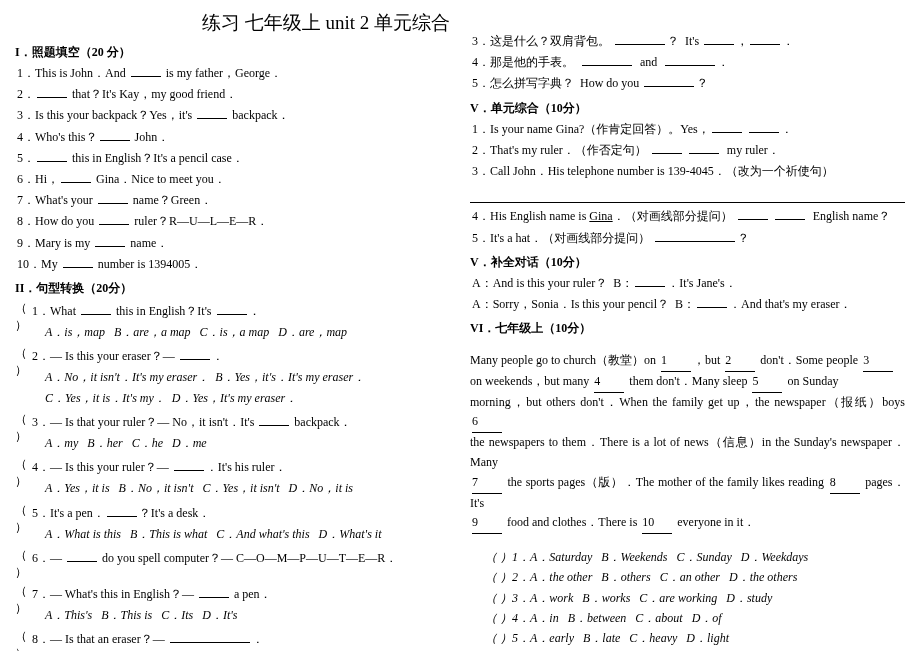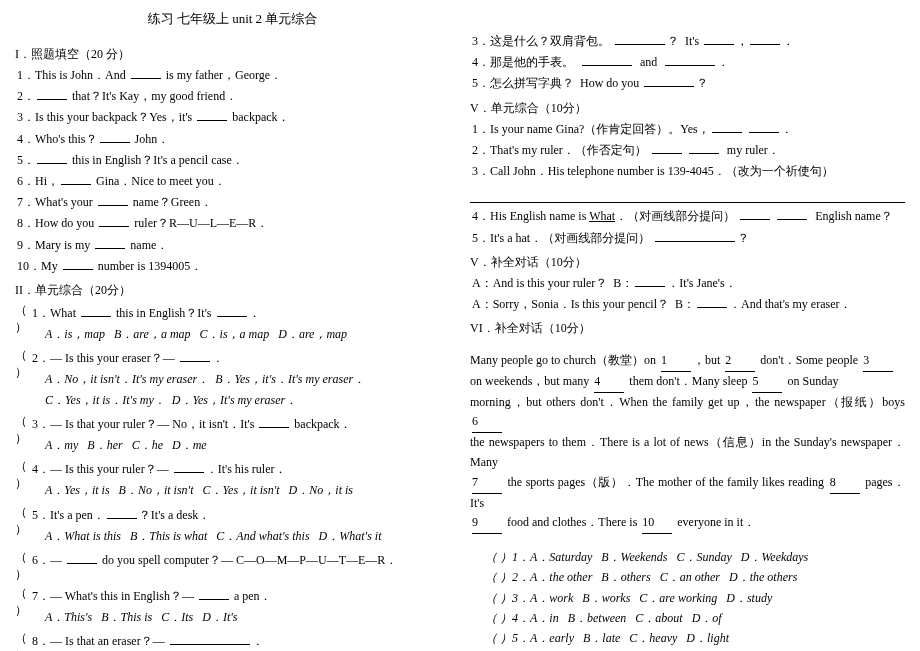--- a/index.html
+++ b/index.html
@@ -25,9 +25,9 @@
       min-width: 0;
     }
     .title {
-      text-align: center;
-      font-size: 13px;
-      margin-bottom: 18px;
+      text-align: right;
+      font-size: 19px;
+      margin-bottom: 8px;
       font-weight: normal;
     }
     .section-header {

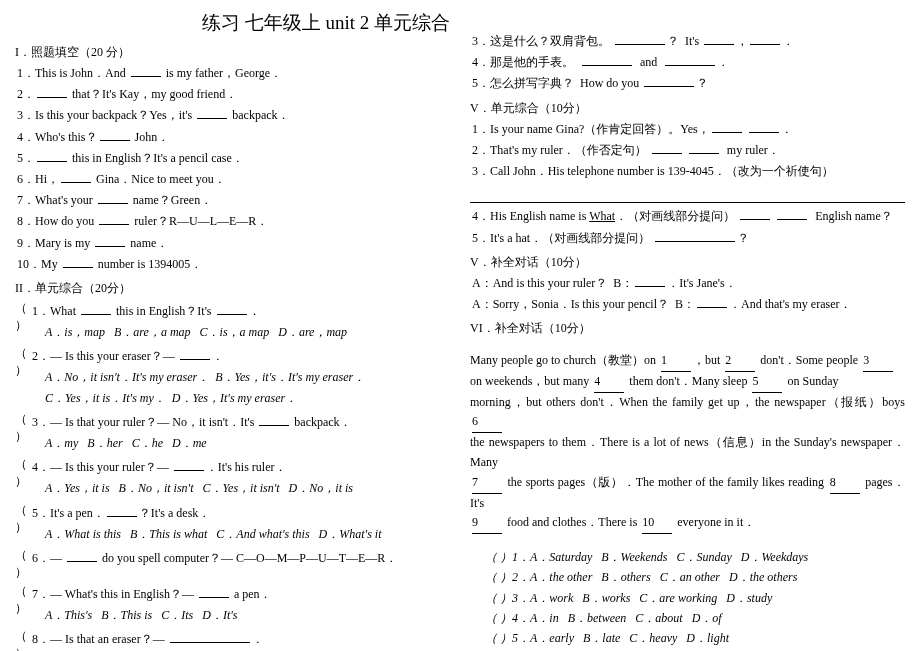--- a/index.html
+++ b/index.html
@@ -65,7 +65,7 @@
       line-height: 1.65;
       text-align: justify;
     }
-    .roman { font-weight: normal; }
+    .roman { font-weight: bold; }
   </style>
 </head>
 <body>

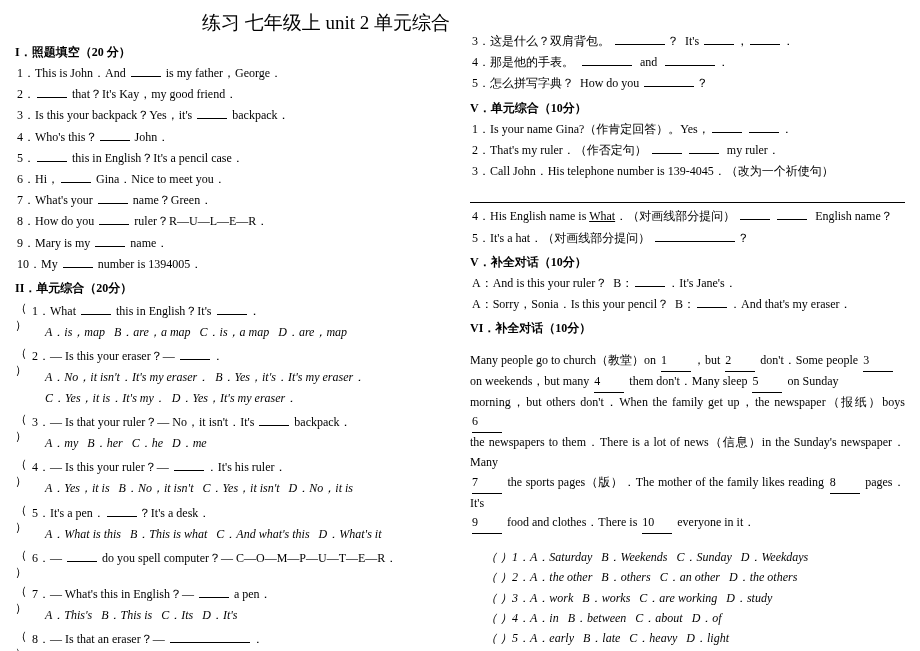--- a/index.html
+++ b/index.html
@@ -168,7 +168,7 @@
     <div class="question-line">2．That's my ruler．（作否定句）&nbsp;<span class="blank blank-short"></span>&nbsp;<span class="blank blank-short"></span>&nbsp; my ruler．</div>
     <div class="question-line">3．Call John．His telephone number is 139-4045．（改为一个祈使句）</div>
     <div class="question-line" style="border-bottom:1px solid #000; margin: 2px 0 4px 0; min-height:14px;">&nbsp;</div>
-    <div class="question-line">4．His English name is <span class="underline">What</span>．（对画线部分提问）&nbsp;<span class="blank blank-short"></span>&nbsp;<span class="blank blank-short"></span>&nbsp; English name？</div>
+    <div class="question-line">4．His English name is <span class="underline">Gina</span>．（对画线部分提问）&nbsp;<span class="blank blank-short"></span>&nbsp;<span class="blank blank-short"></span>&nbsp; English name？</div>
     <div class="question-line">5．It's a hat．（对画线部分提问）&nbsp;<span class="blank blank-long"></span>？</div>
 
     <div class="section-header roman">V．补全对话（10分）</div>

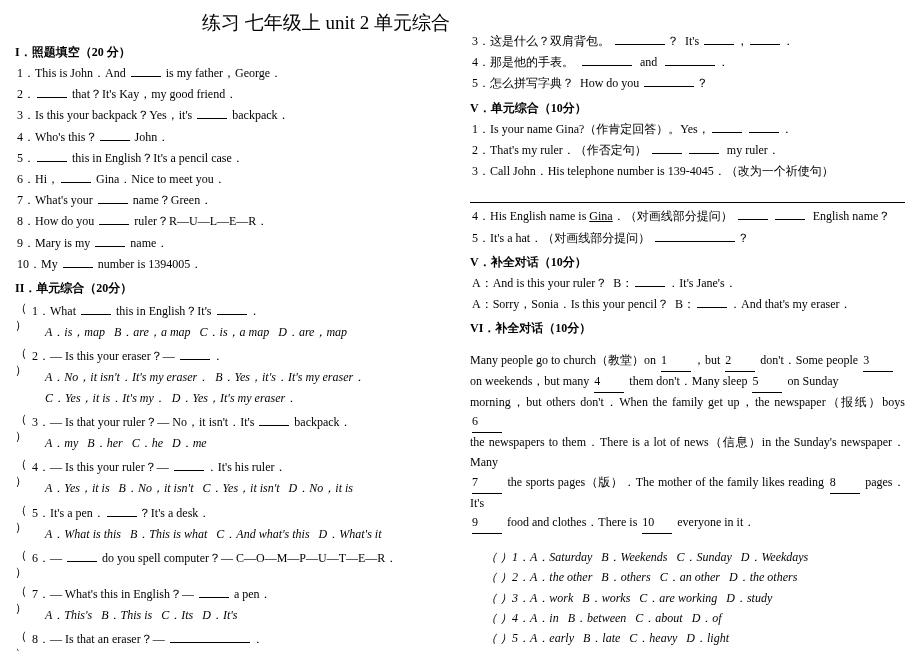--- a/index.html
+++ b/index.html
@@ -87,7 +87,7 @@
     <div class="question-line">9．Mary is my <span class="blank blank-short"></span> name．</div>
     <div class="question-line">10．My <span class="blank blank-short"></span> number is 1394005．</div>
 
-    <div class="section-header roman">II．单元综合（20分）</div>
+    <div class="section-header roman">II．句型转换（20分）</div>
 
     <div style="display:flex; align-items:flex-start; margin:2px 0;">
       <span class="paren">（  ）</span>

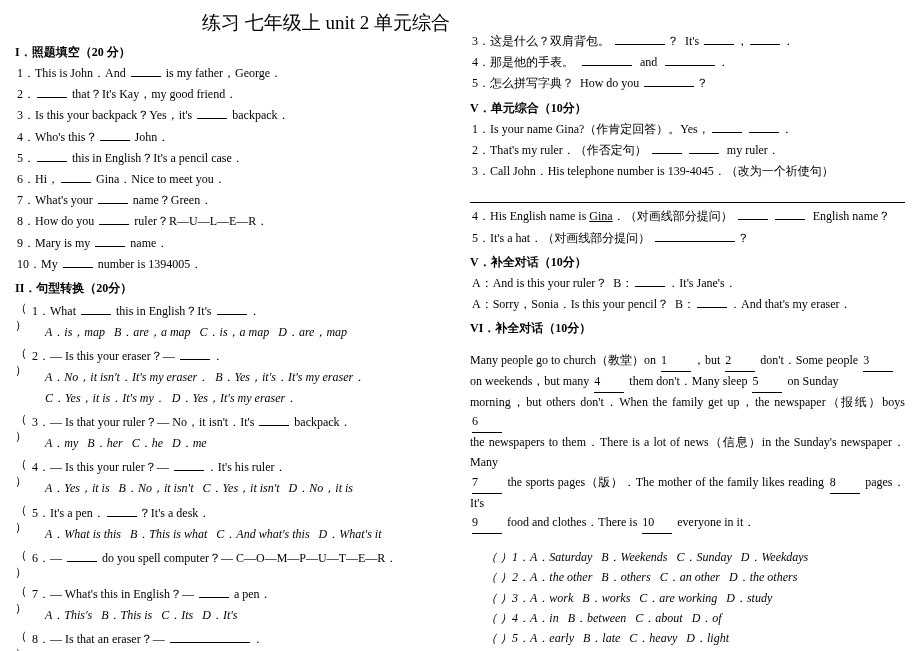--- a/index.html
+++ b/index.html
@@ -175,7 +175,7 @@
     <div class="question-line">A：And is this your ruler？&nbsp; B：<span class="blank blank-short"></span>．It's Jane's．</div>
     <div class="question-line">A：Sorry，Sonia．Is this your pencil？&nbsp; B：<span class="blank blank-short"></span>．And that's my eraser．</div>
 
-    <div class="section-header roman">VI．补全对话（10分）</div>
+    <div class="section-header roman">VI．七年级上（10分）</div>
     <div class="reading-passage">
       Many people go to church（教堂）on <span class="blank blank-short">1</span>，but <span class="blank blank-short">2</span> don't．Some people <span class="blank blank-short">3</span><br>
       on weekends，but many <span class="blank blank-short">4</span> them don't．Many sleep <span class="blank blank-short">5</span> on Sunday<br>

